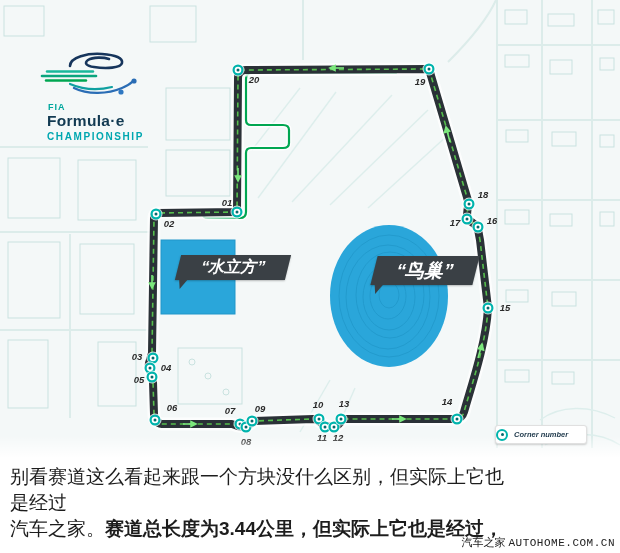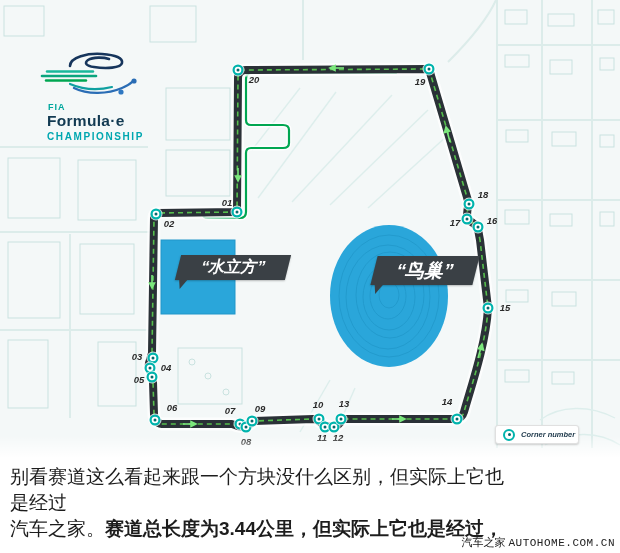--- a/index.html
+++ b/index.html
@@ -25,9 +25,9 @@
   .banner.nest{left:374px;top:256px;width:102px;height:29px;font-size:19px;}
 
   
-  .legend{position:absolute;left:495px;top:425px;width:84px;height:19px;background:#fff;
+  .legend{position:absolute;left:495px;top:425px;width:92px;height:19px;background:#fff;
           border:1px solid #e0e0e0;border-radius:3px;box-shadow:0 1px 2px rgba(0,0,0,.18);
-          display:flex;align-items:center;padding-left:7px;box-sizing:border-box;}
+          display:flex;align-items:center;box-sizing:border-box;}
   .legend .dot{width:8px;height:8px;border:2px solid #00b4ad;border-radius:50%;
           position:relative;flex:0 0 auto;}
   .legend .dot:after{content:"";position:absolute;left:2.5px;top:2.5px;width:3px;height:3px;

